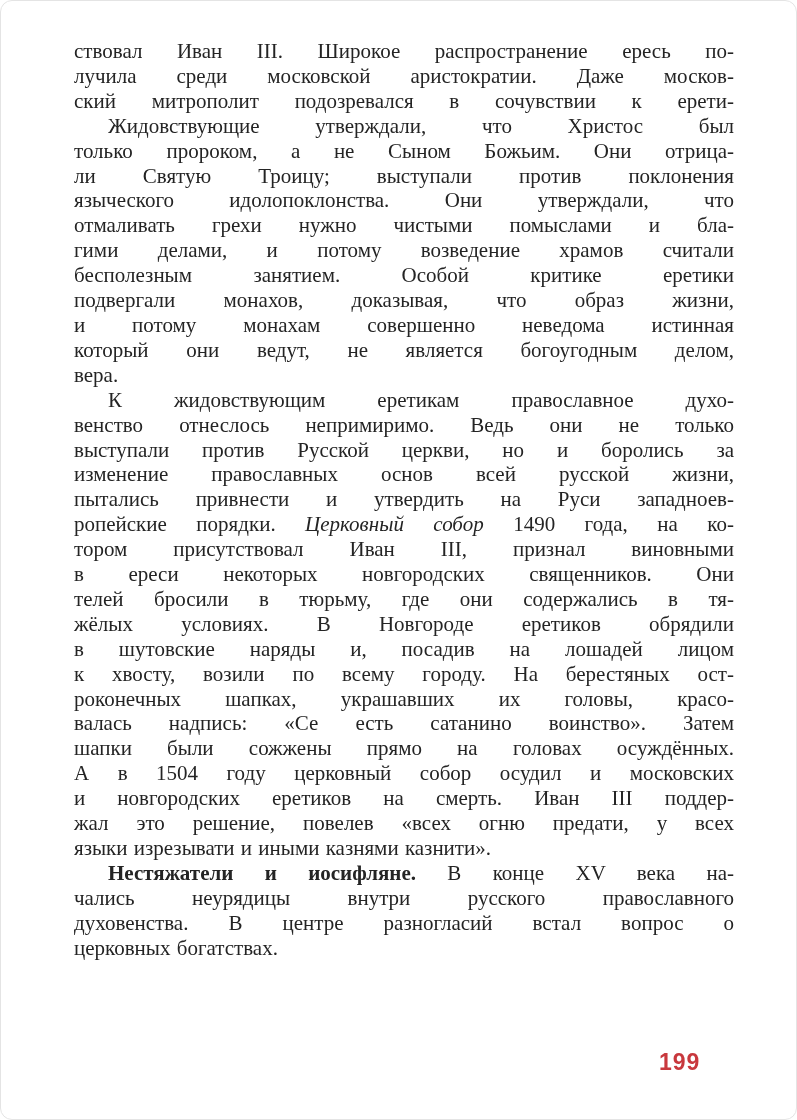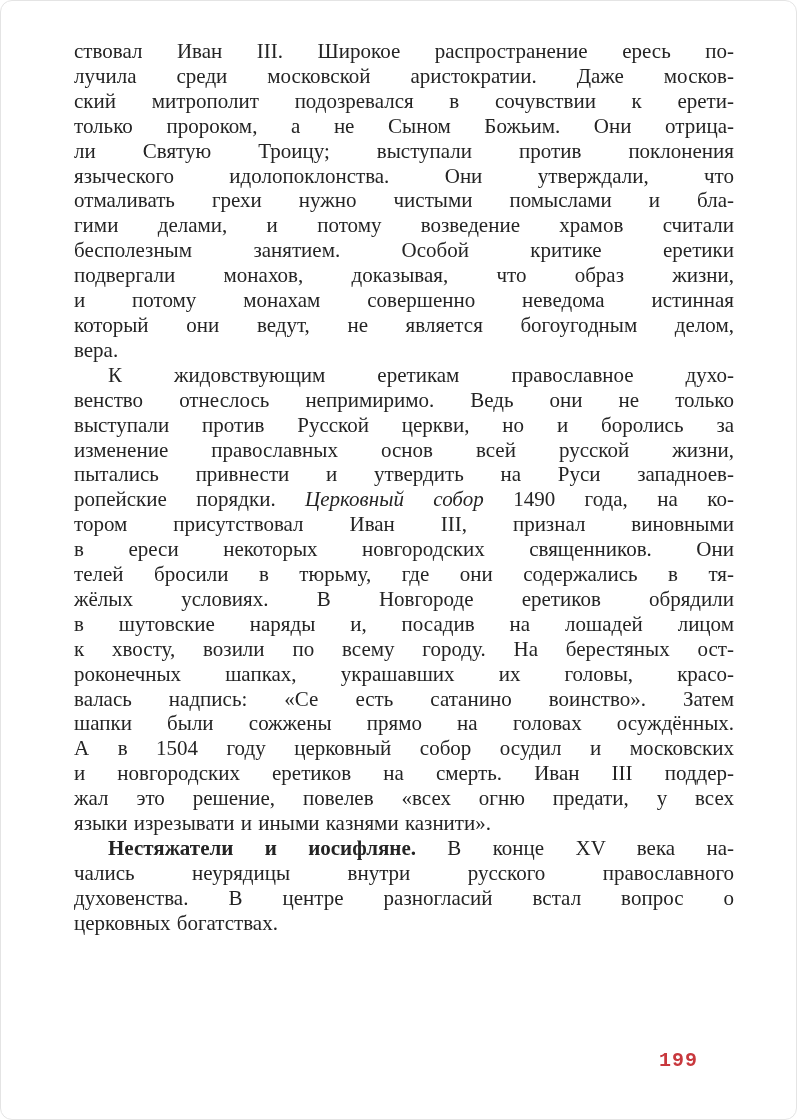--- a/index.html
+++ b/index.html
@@ -62,6 +62,7 @@
         <div class="line"><span>ский митрополит подозревался в сочувствии к ерети-</span></div>
       </div>
       <div class="paragraph">
+        <div class="line indent"><span>Жидовствующие утверждали, что Христос был</span></div>
         <div class="line"><span>только пророком, а не Сыном Божьим. Они отрица-</span></div>
         <div class="line"><span>ли Святую Троицу; выступали против поклонения</span></div>
         <div class="line"><span>языческого идолопоклонства. Они утверждали, что</span></div>

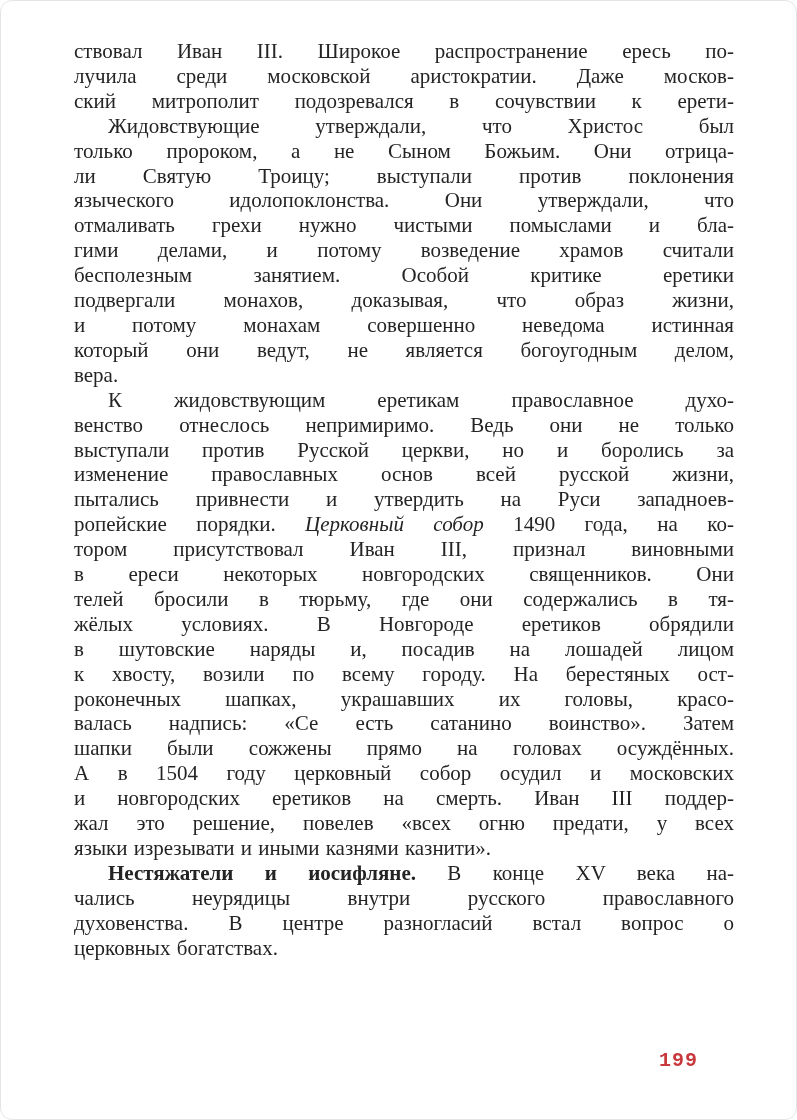--- a/index.html
+++ b/index.html
@@ -45,10 +45,10 @@
     position: absolute;
     left: 658px;
     top: 1048px;
-    font-size: 20px;
+    font-size: 23px;
     font-weight: bold;
     letter-spacing: 1px;
-    font-family: Liberation Mono, monospace;
+    font-family: Liberation Sans, sans-serif;
   }
 </style>
 </head>

